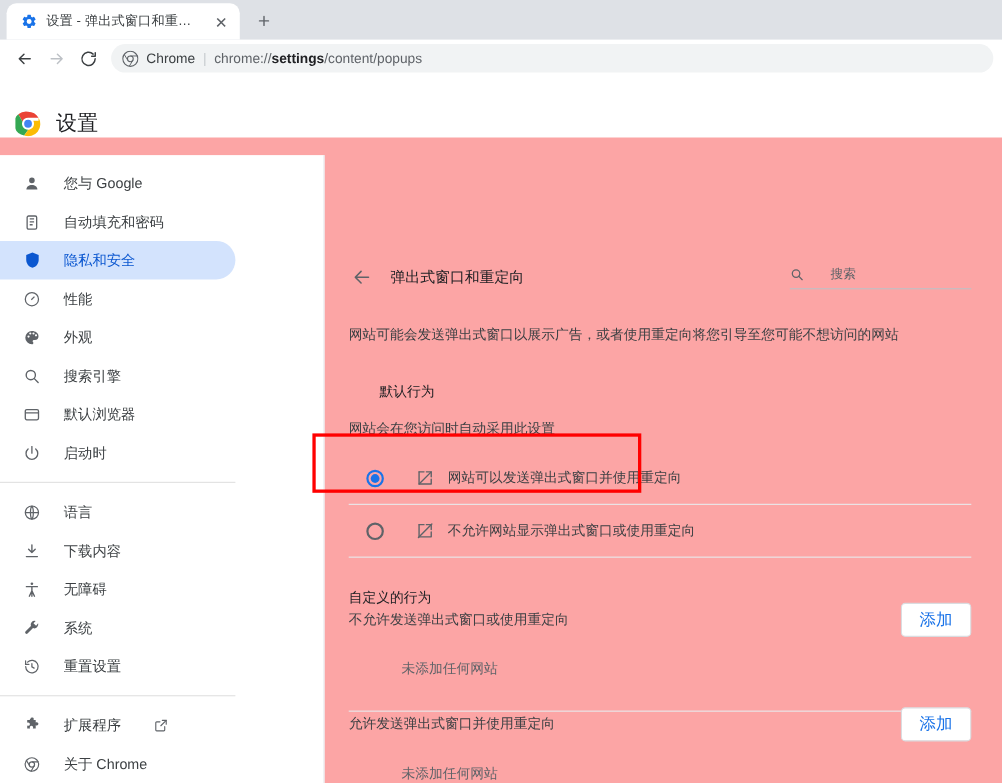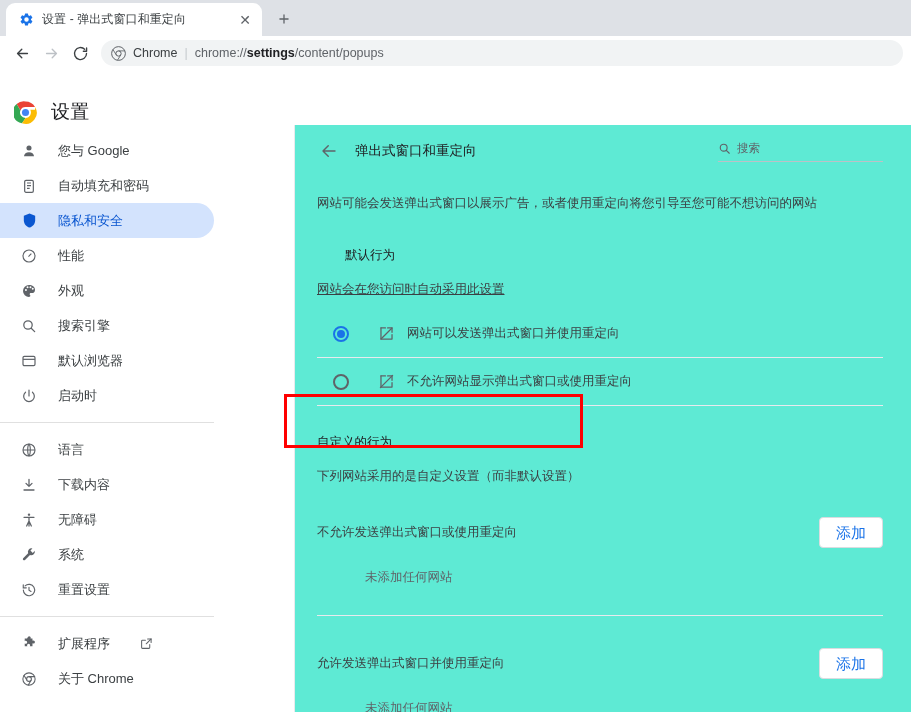--- a/index.html
+++ b/index.html
@@ -28,7 +28,7 @@
   }
   .tab {
     height: 33px;
-    width: 256px;
+    width: 212px;
     background: #ffffff;
     border-radius: 9px 9px 0 0;
     display: flex;

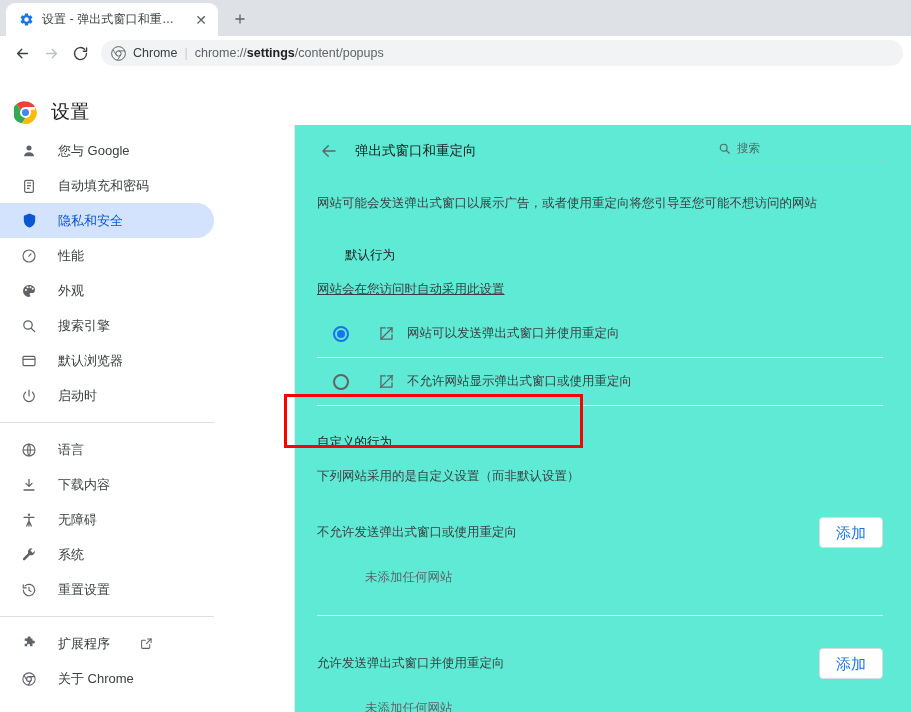--- a/index.html
+++ b/index.html
@@ -147,8 +147,9 @@
   .settings-body {
     display: flex;
     height: 587px;
-    background: #5eead4;
+    background: #fca5a5;
     position: relative;
+    align-items: flex-end;
   }
   .sidebar {
     width: 295px;

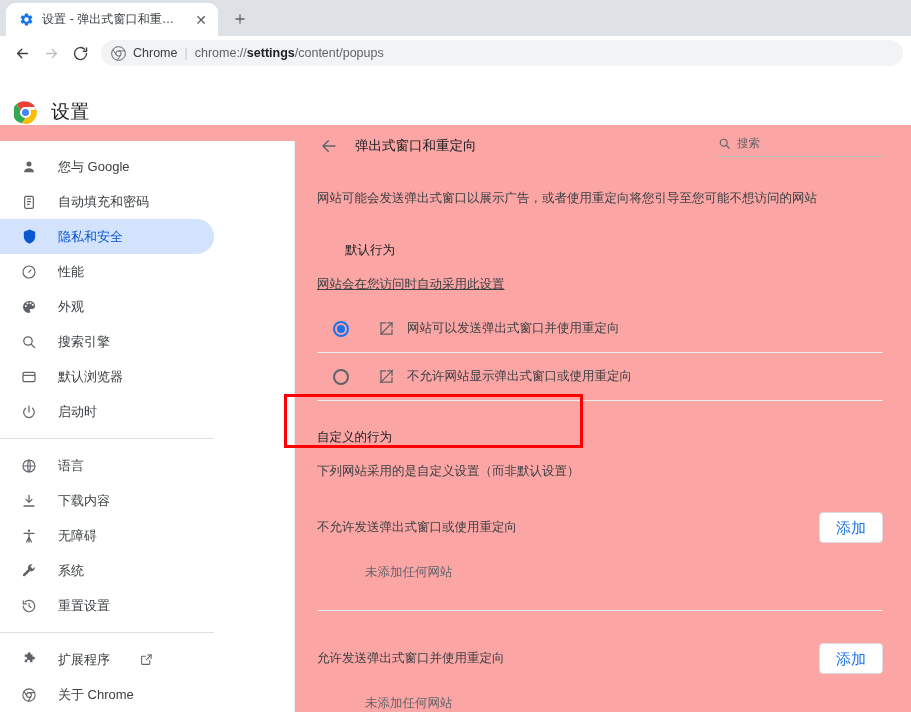--- a/index.html
+++ b/index.html
@@ -224,7 +224,7 @@
     width: 165px;
     display: flex;
     align-items: center;
-    gap: 6px;
+    gap: 24px;
     border-bottom: 1px solid #bdc1c6;
     padding-bottom: 5px;
   }

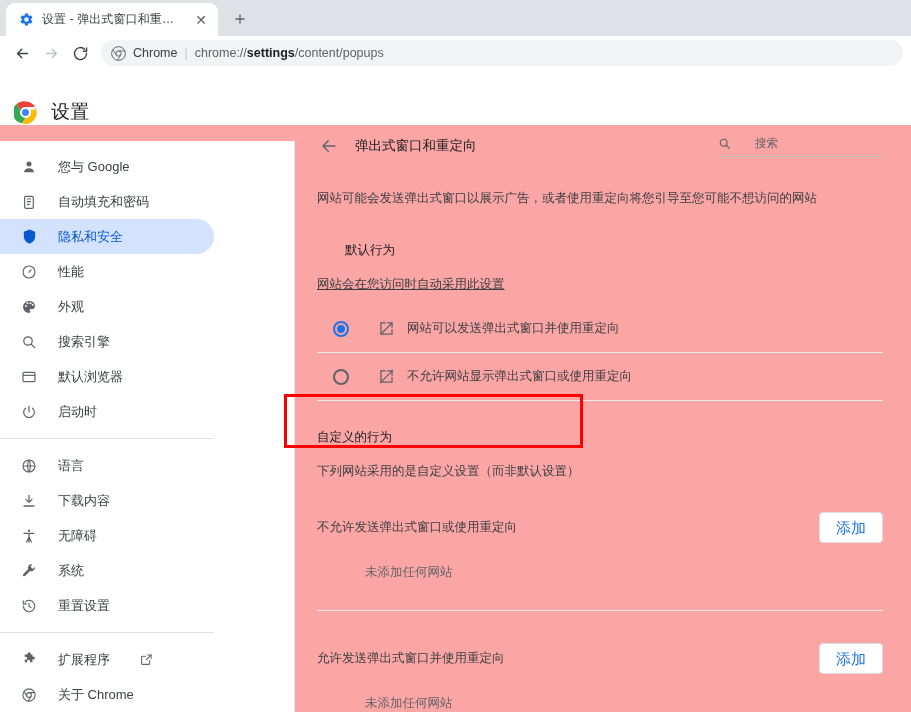--- a/index.html
+++ b/index.html
@@ -632,7 +632,6 @@
     </div>
 
     <div class="custom-head">自定义的行为</div>
-    <div class="custom-sub">下列网站采用的是自定义设置（而非默认设置）</div>
 
     <div class="perm-group">
       <div class="perm-row">

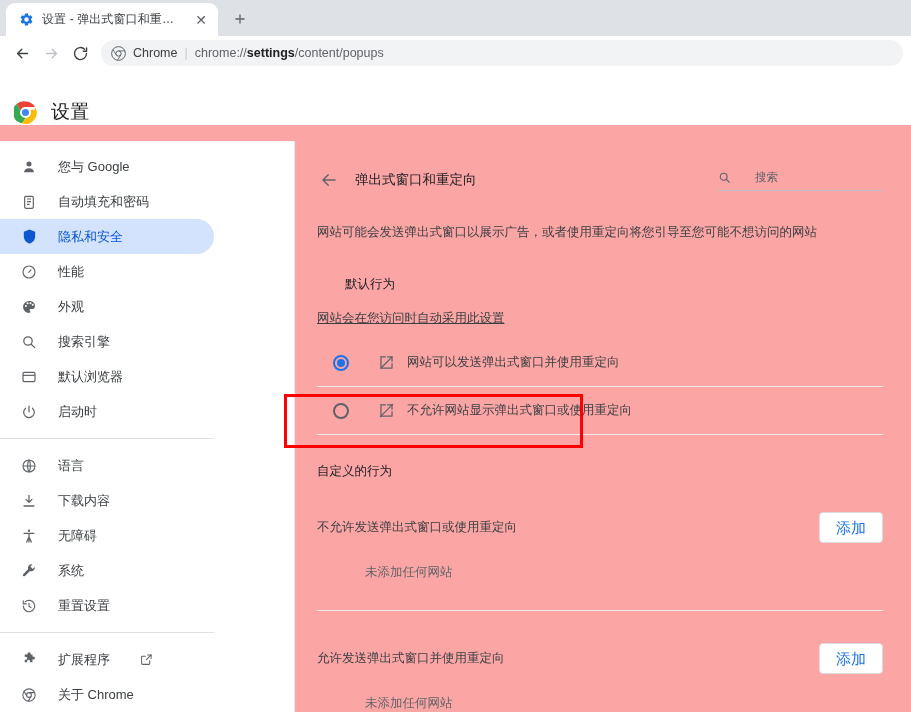--- a/index.html
+++ b/index.html
@@ -299,7 +299,7 @@
     margin-top: 17px;
   }
 
-  .perm-group { margin-top: 36px; }
+  .perm-group { }
   .perm-row {
     display: flex;
     align-items: center;

